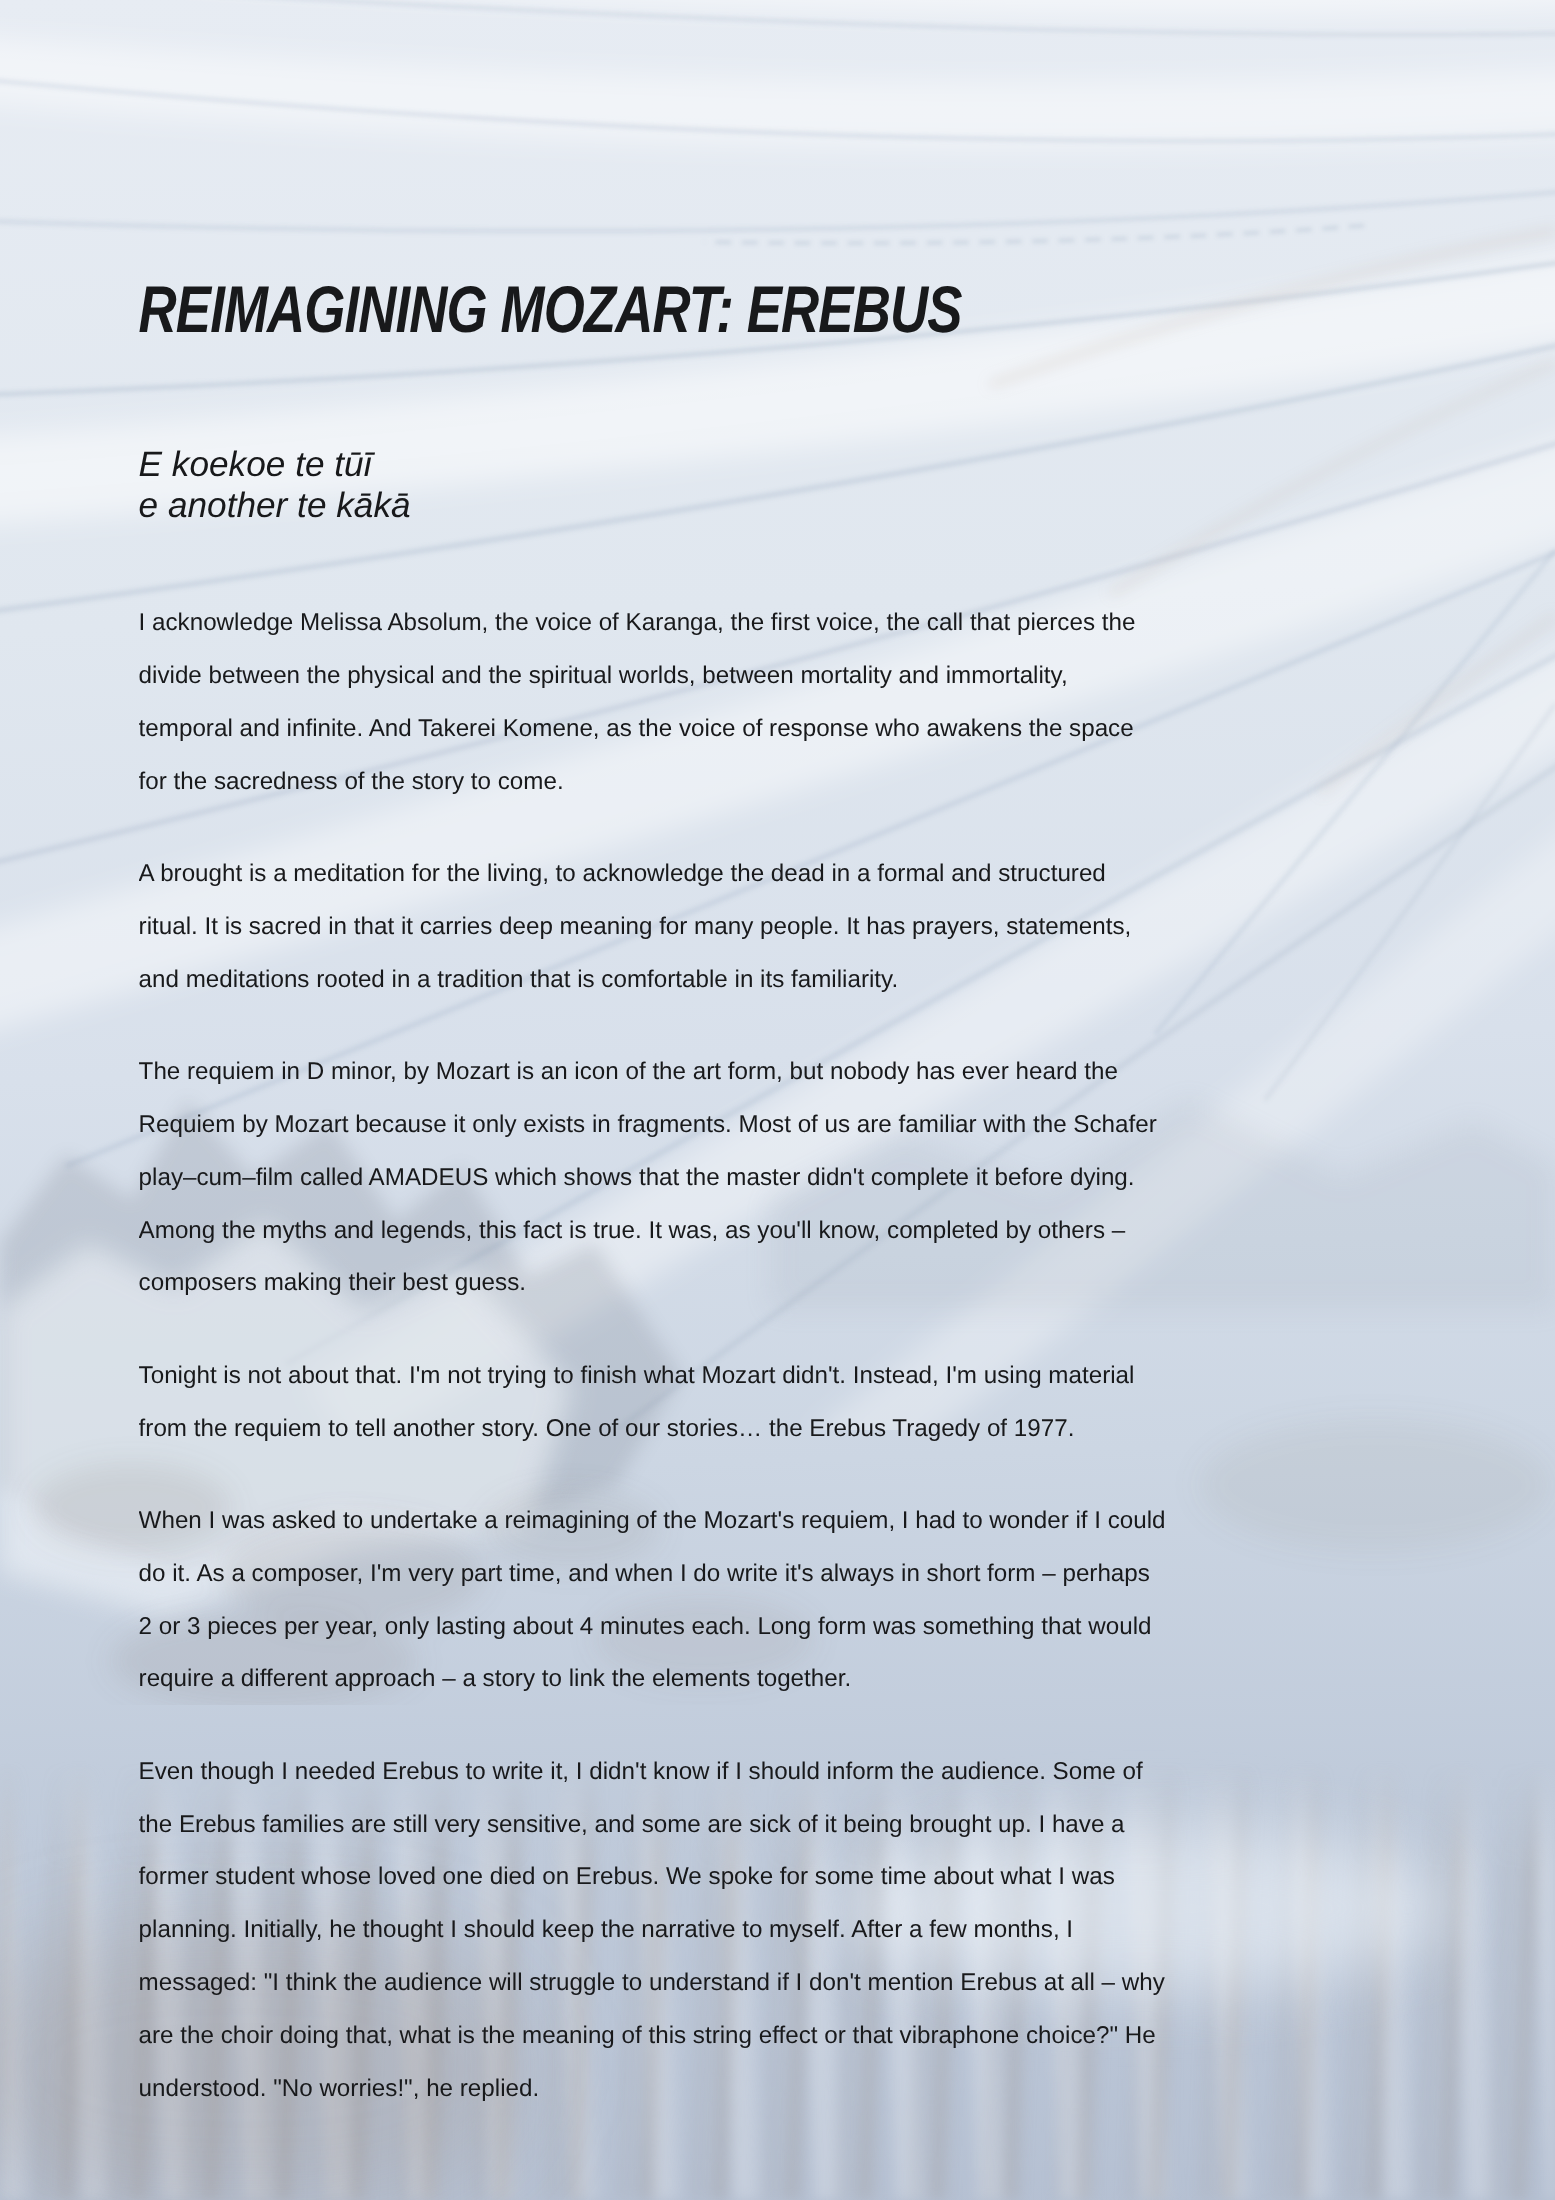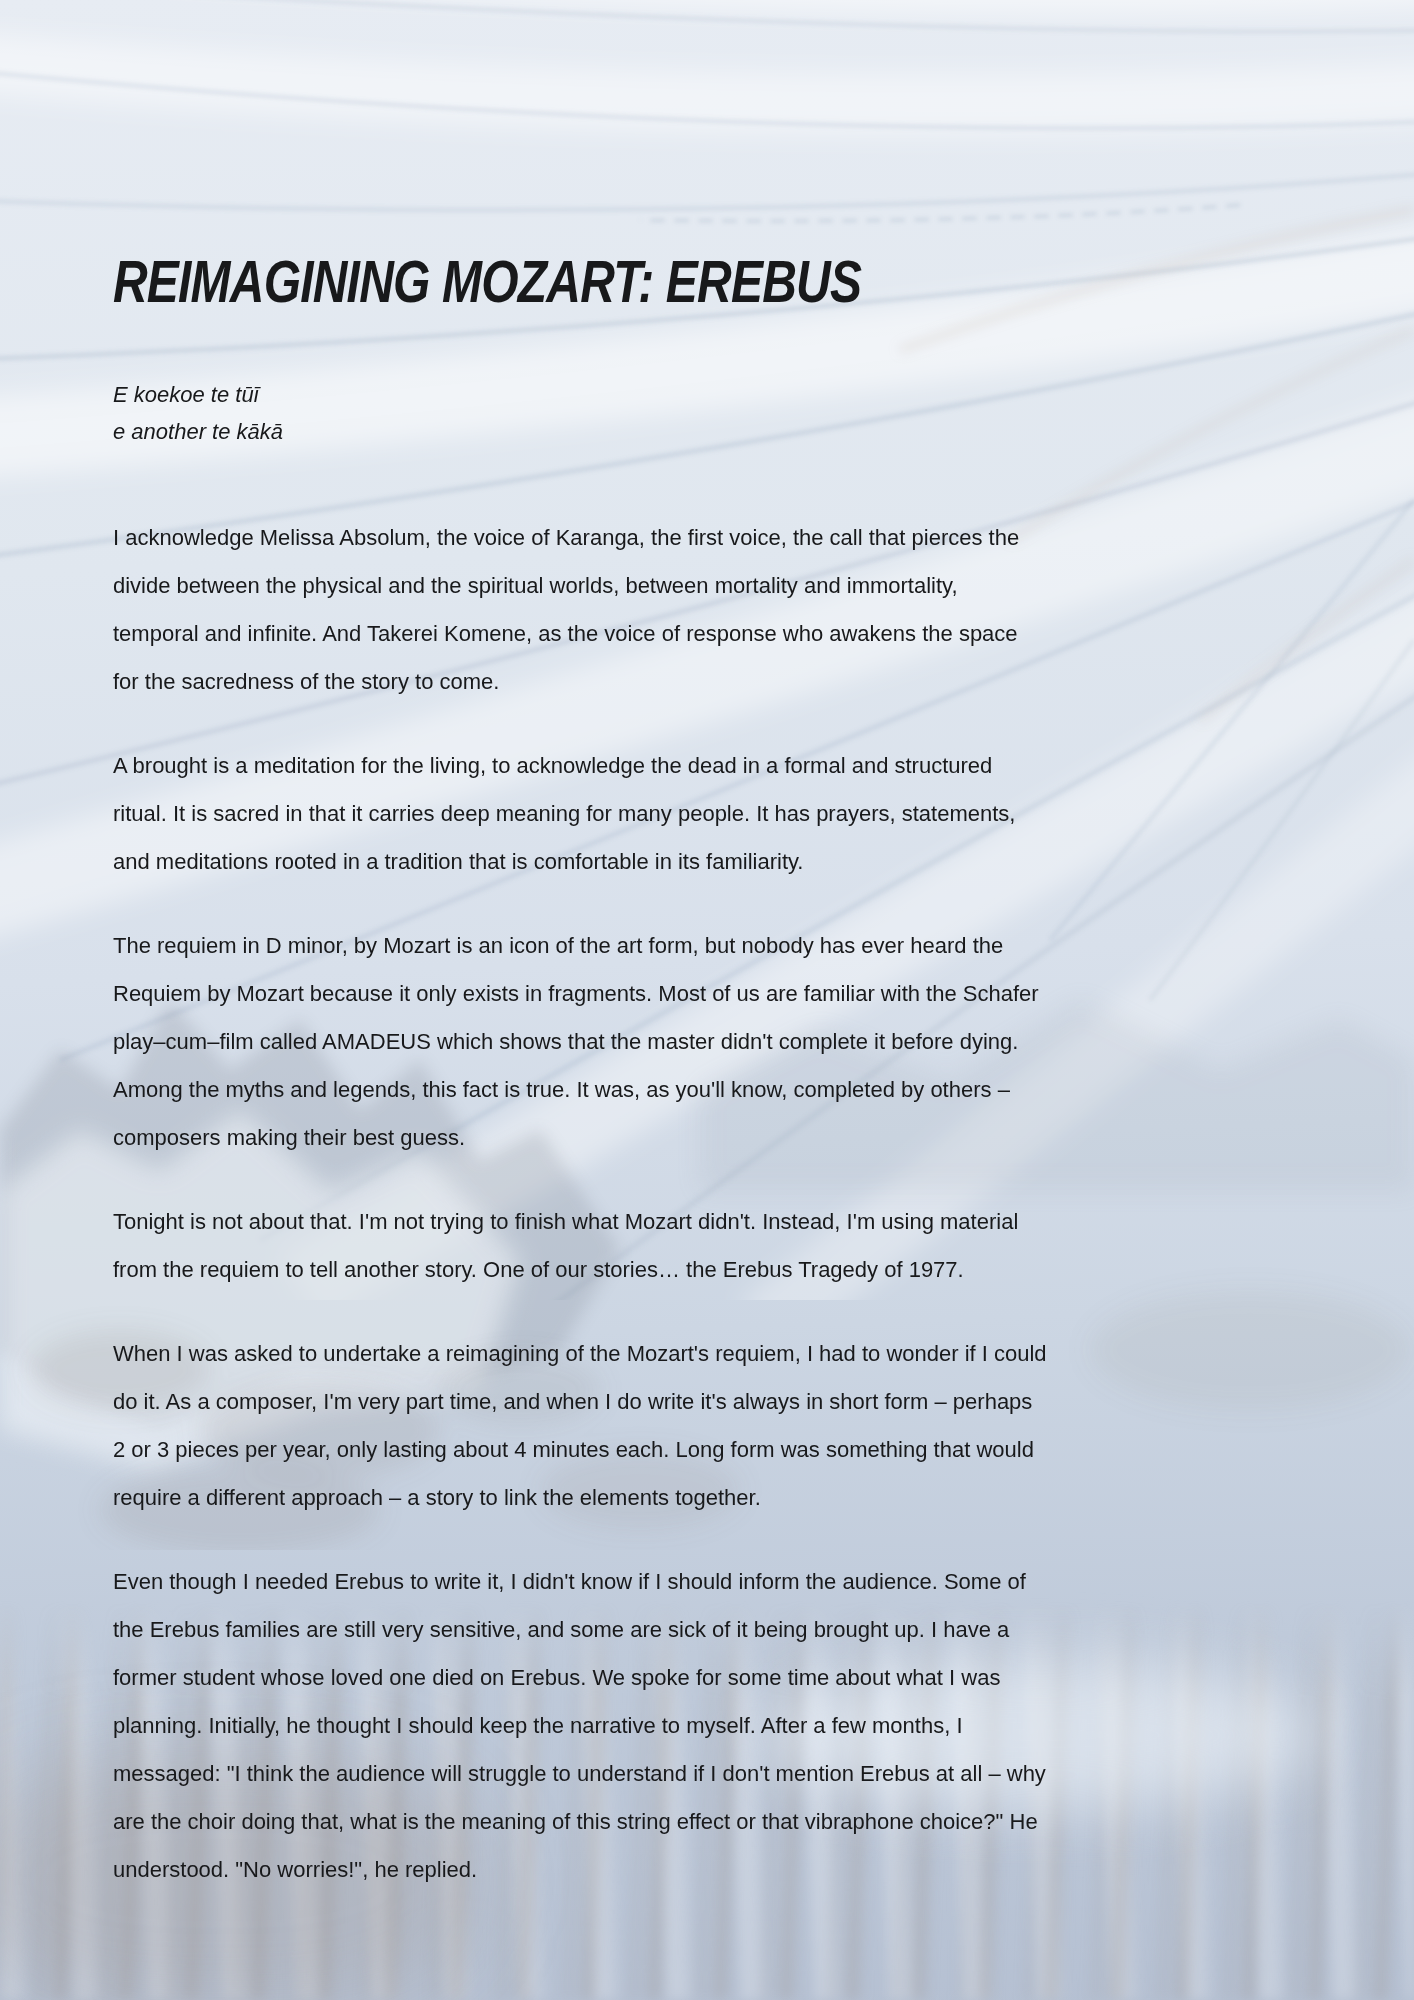--- a/index.html
+++ b/index.html
@@ -52,7 +52,7 @@
     filter: blur(42px);
   }
   .content {
-    position: absolute; left: 113px; top: 0;
+    position: absolute; left: 126px; top: 0;
     width: 935px;
     color: #18191b;
   }

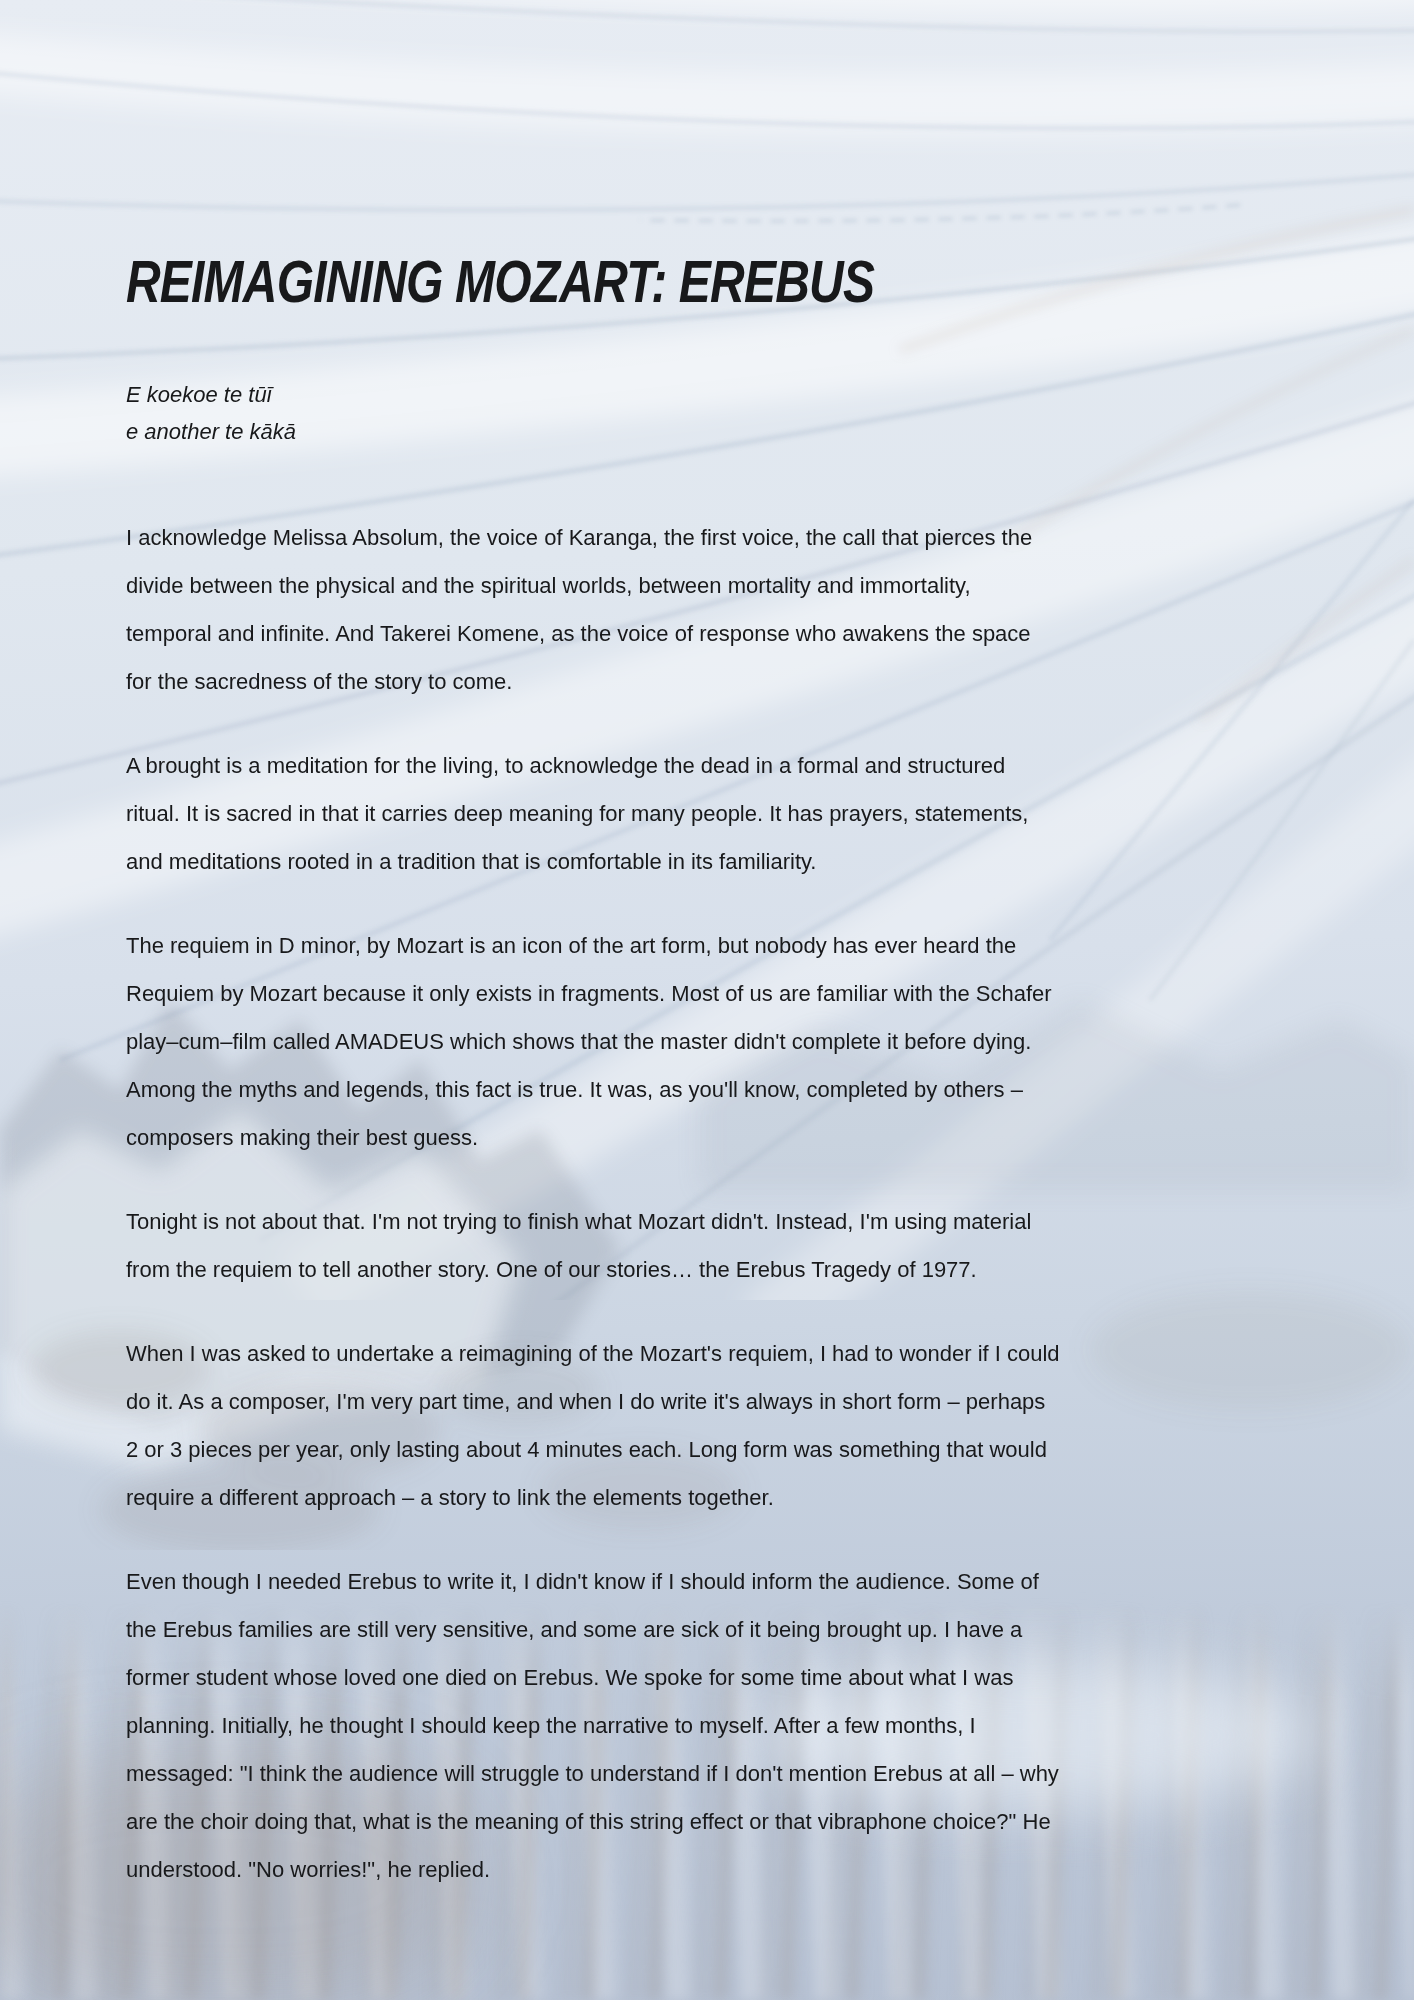--- a/index.html
+++ b/index.html
@@ -75,9 +75,9 @@
     line-height: 1.1;
   }
   .epigraph {
-    margin-top: 64px;
+    margin-top: 92px;
     font-style: italic;
-    font-size: 22px;
+    font-size: 32px;
     line-height: 37px;
   }
   .paragraphs p {

